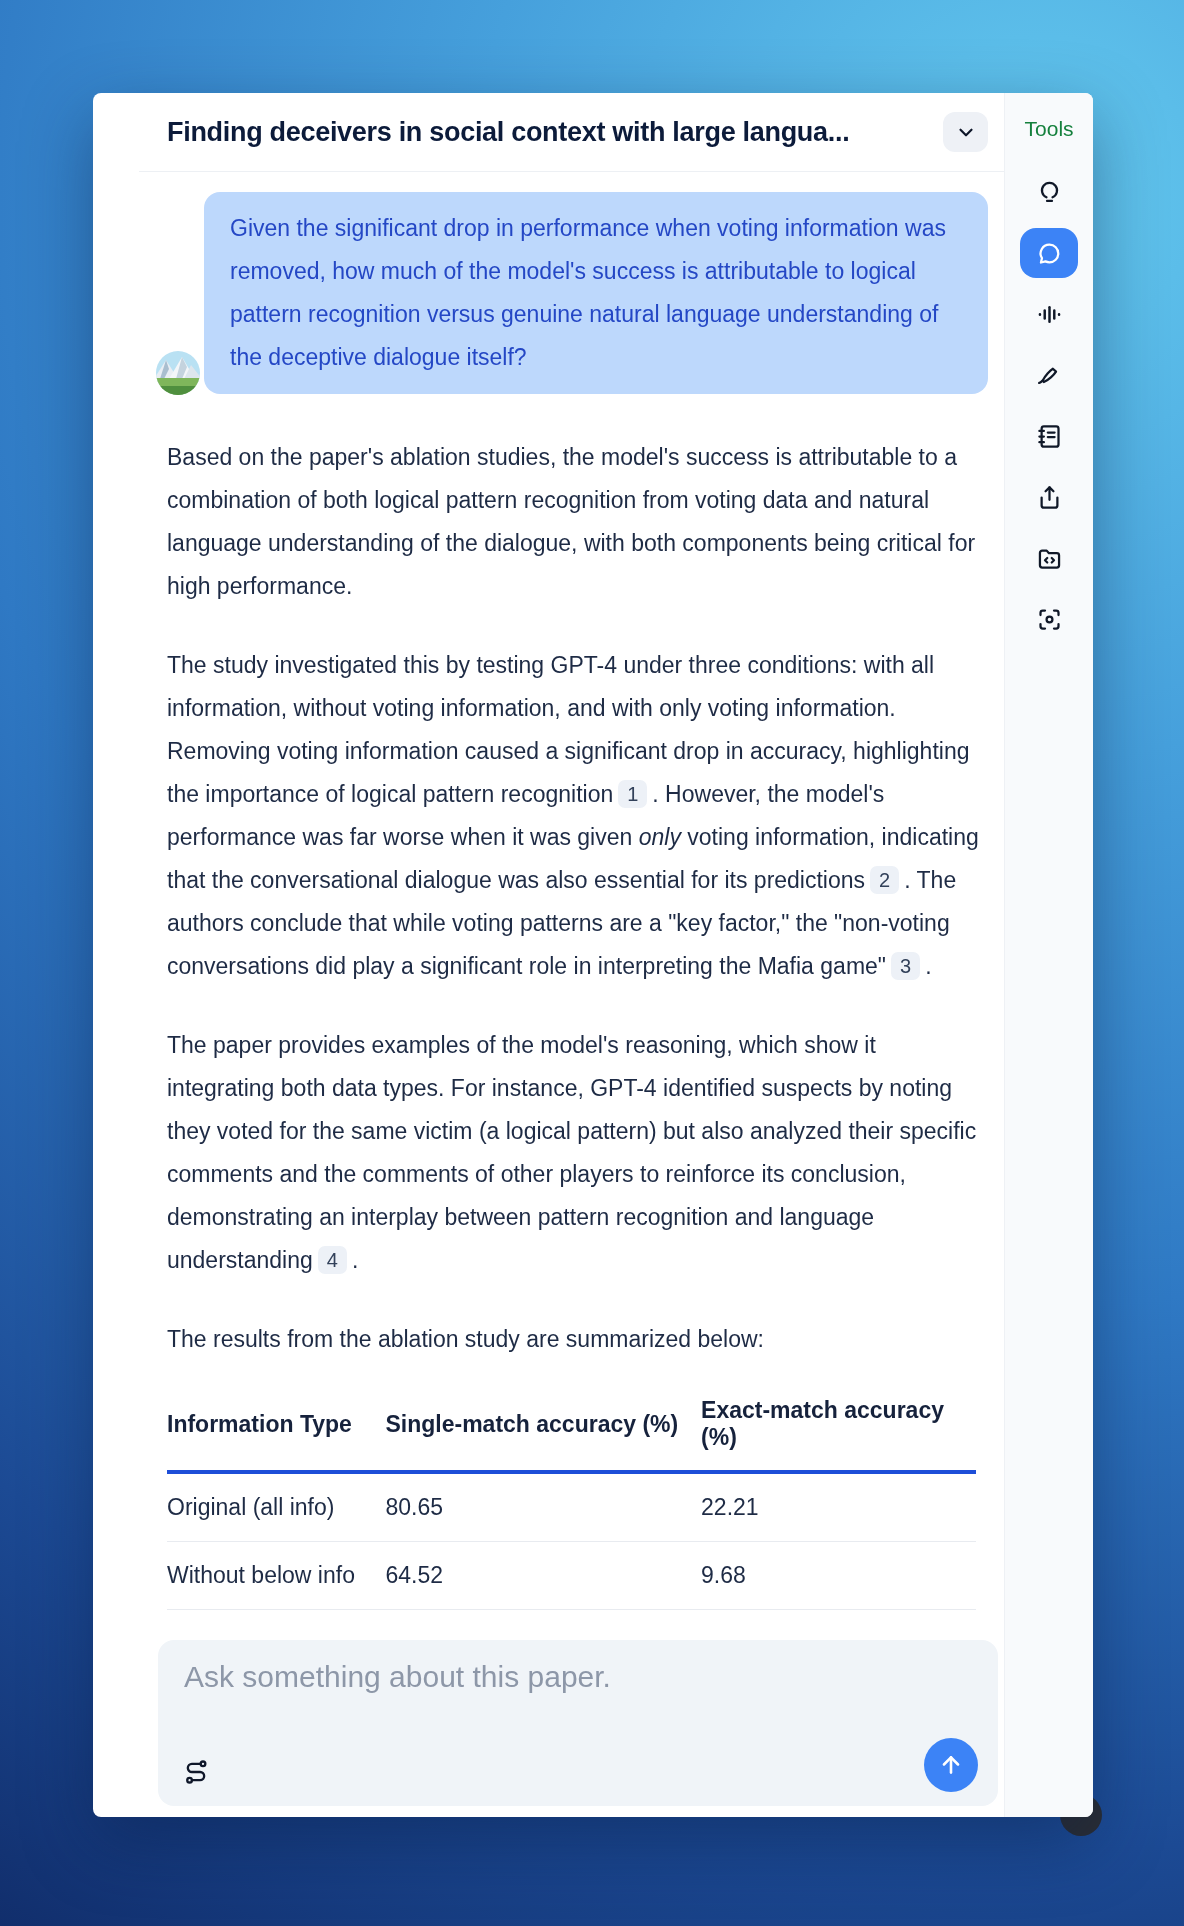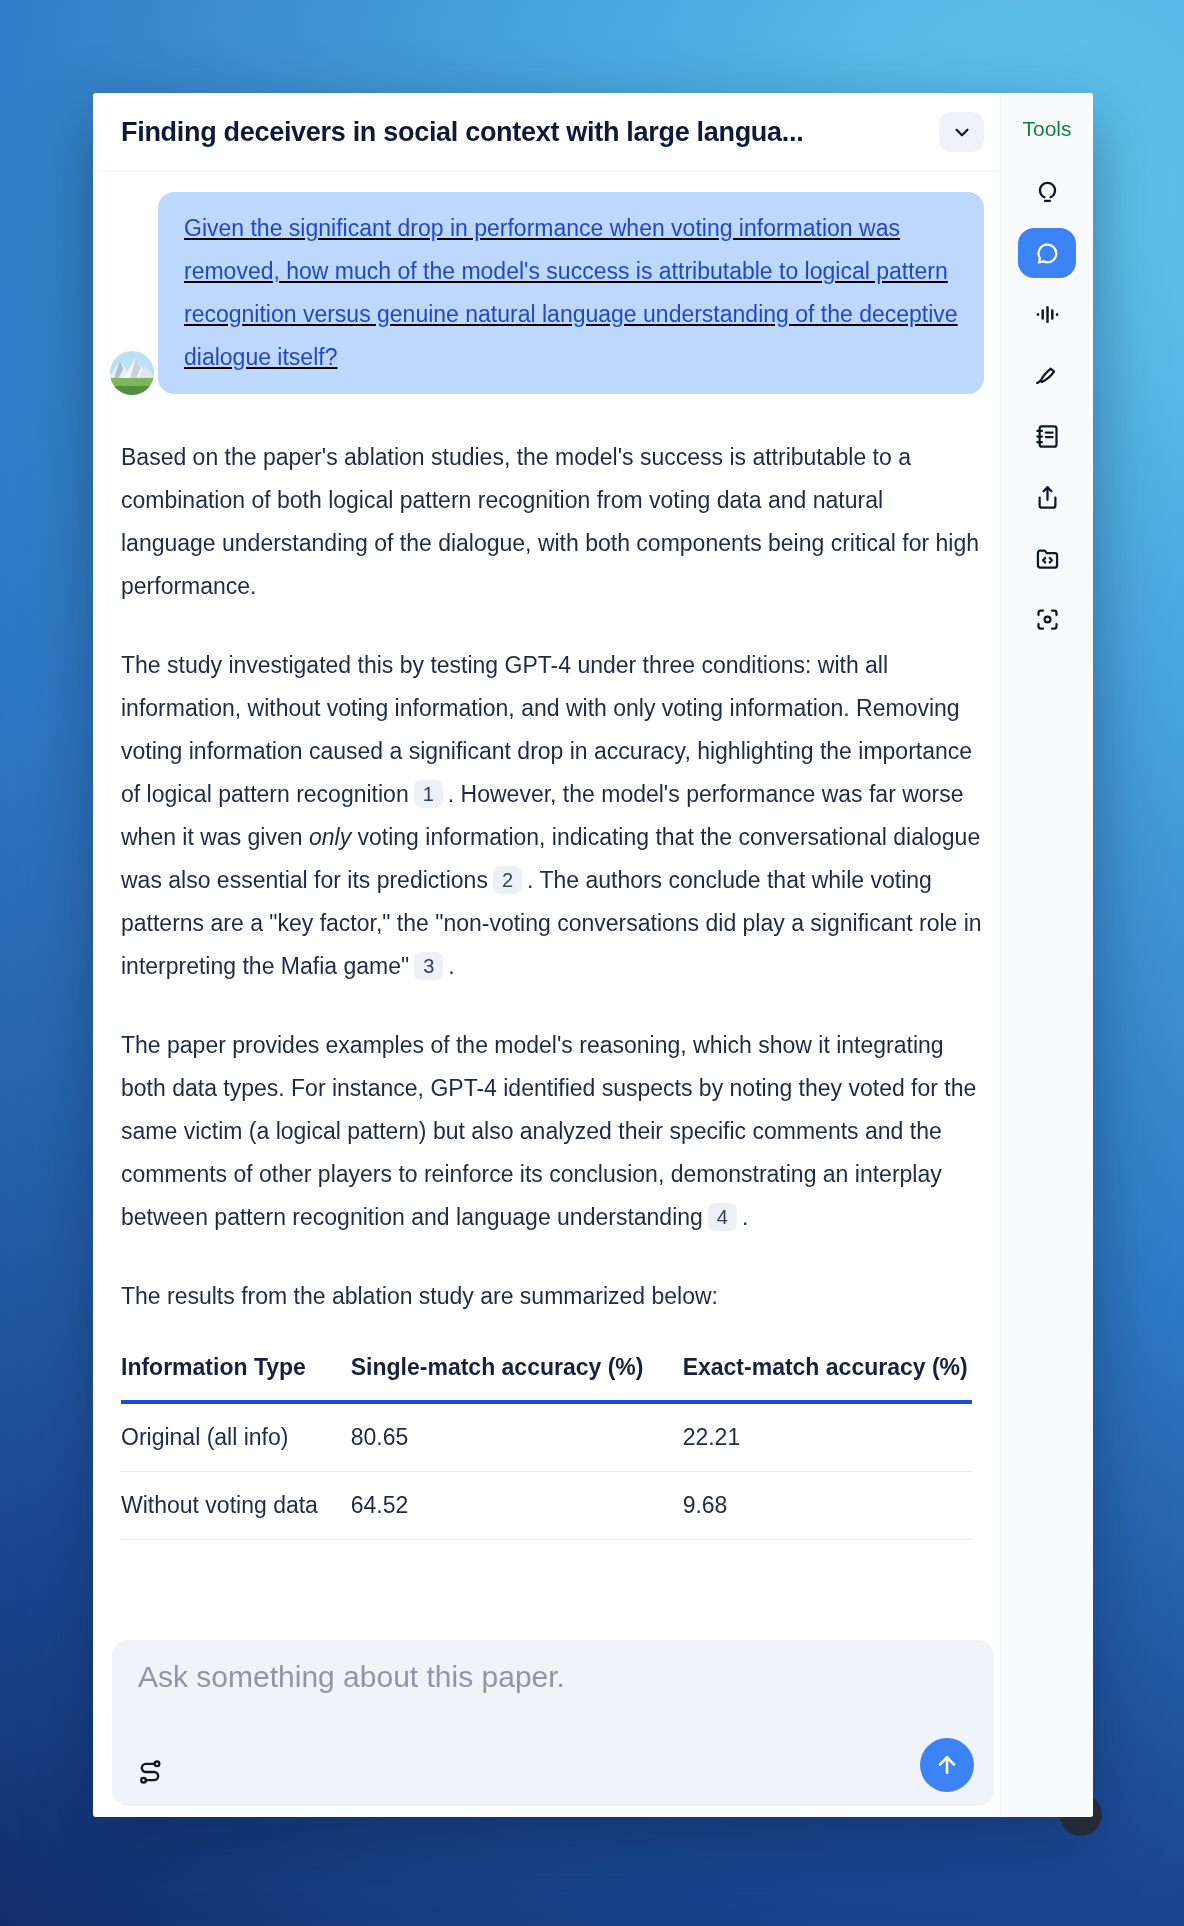--- a/index.html
+++ b/index.html
@@ -16,9 +16,9 @@
   }
   .window{
     position:absolute; left:93px; top:93px; width:1000px; height:1724px;
-    background:#ffffff; border-radius:3px; z-index:2;
+    background:#ffffff; border-radius:8px; z-index:2;
     box-shadow:0 24px 70px rgba(8,28,70,.45);
-    display:flex; overflow:hidden;
+    display:flex; overflow:hidden;padding-left:46px;
   }
   .main{ width:907px; height:100%; position:relative; display:flex; flex-direction:column; }
   .main-header{

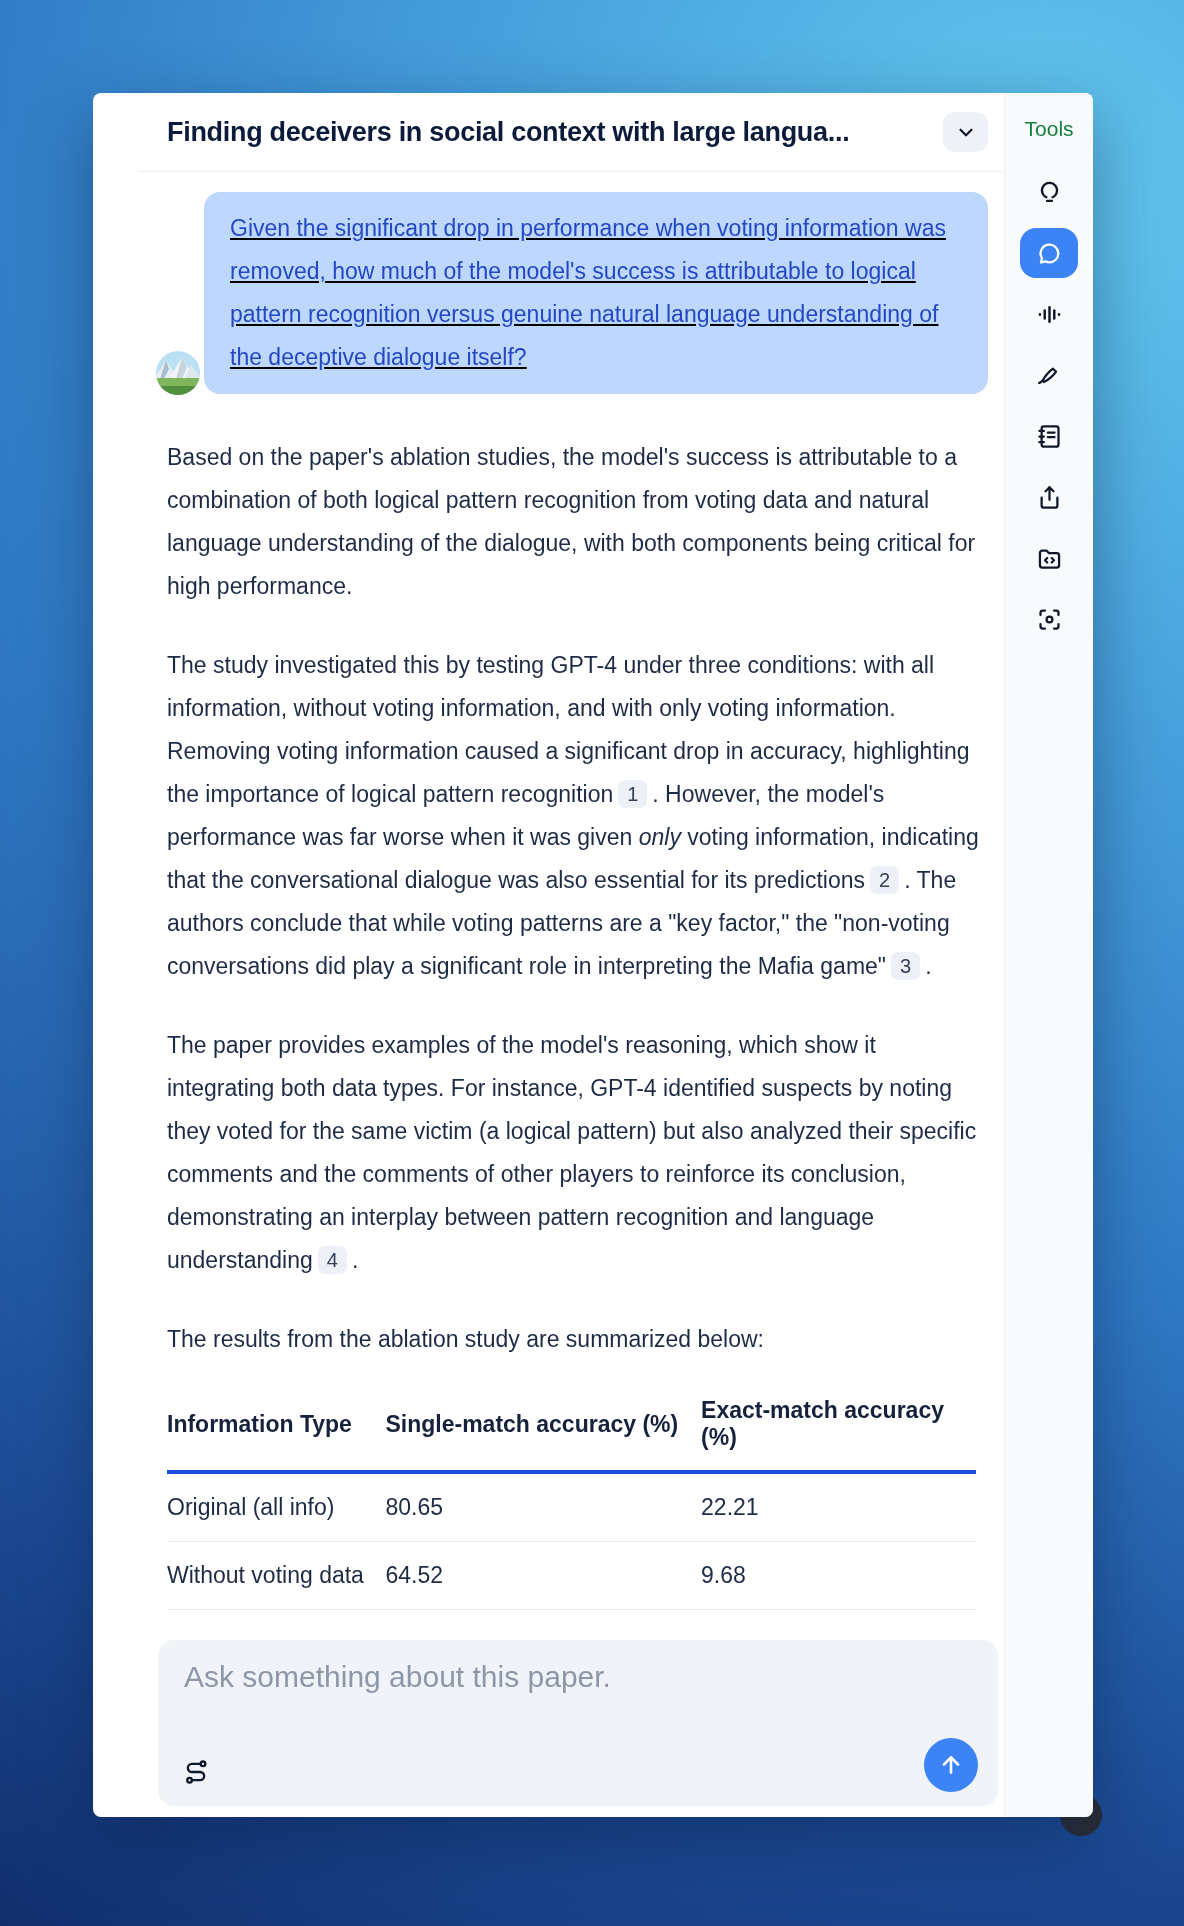--- a/index.html
+++ b/index.html
@@ -34,7 +34,7 @@
     display:flex; align-items:center; justify-content:center; cursor:pointer; flex:0 0 auto;
   }
   .chat{ flex:1; padding:20px 16px 0 28px; overflow:hidden; }
-  .user-row{ position:relative;text-decoration:underline; }
+  .user-row{ position:relative; }
   .bubble{
     margin-left:37px; background:#bdd8fc; border-radius:16px;
     padding:15px 26px; font-size:23px; line-height:43px; color:#2447c5;

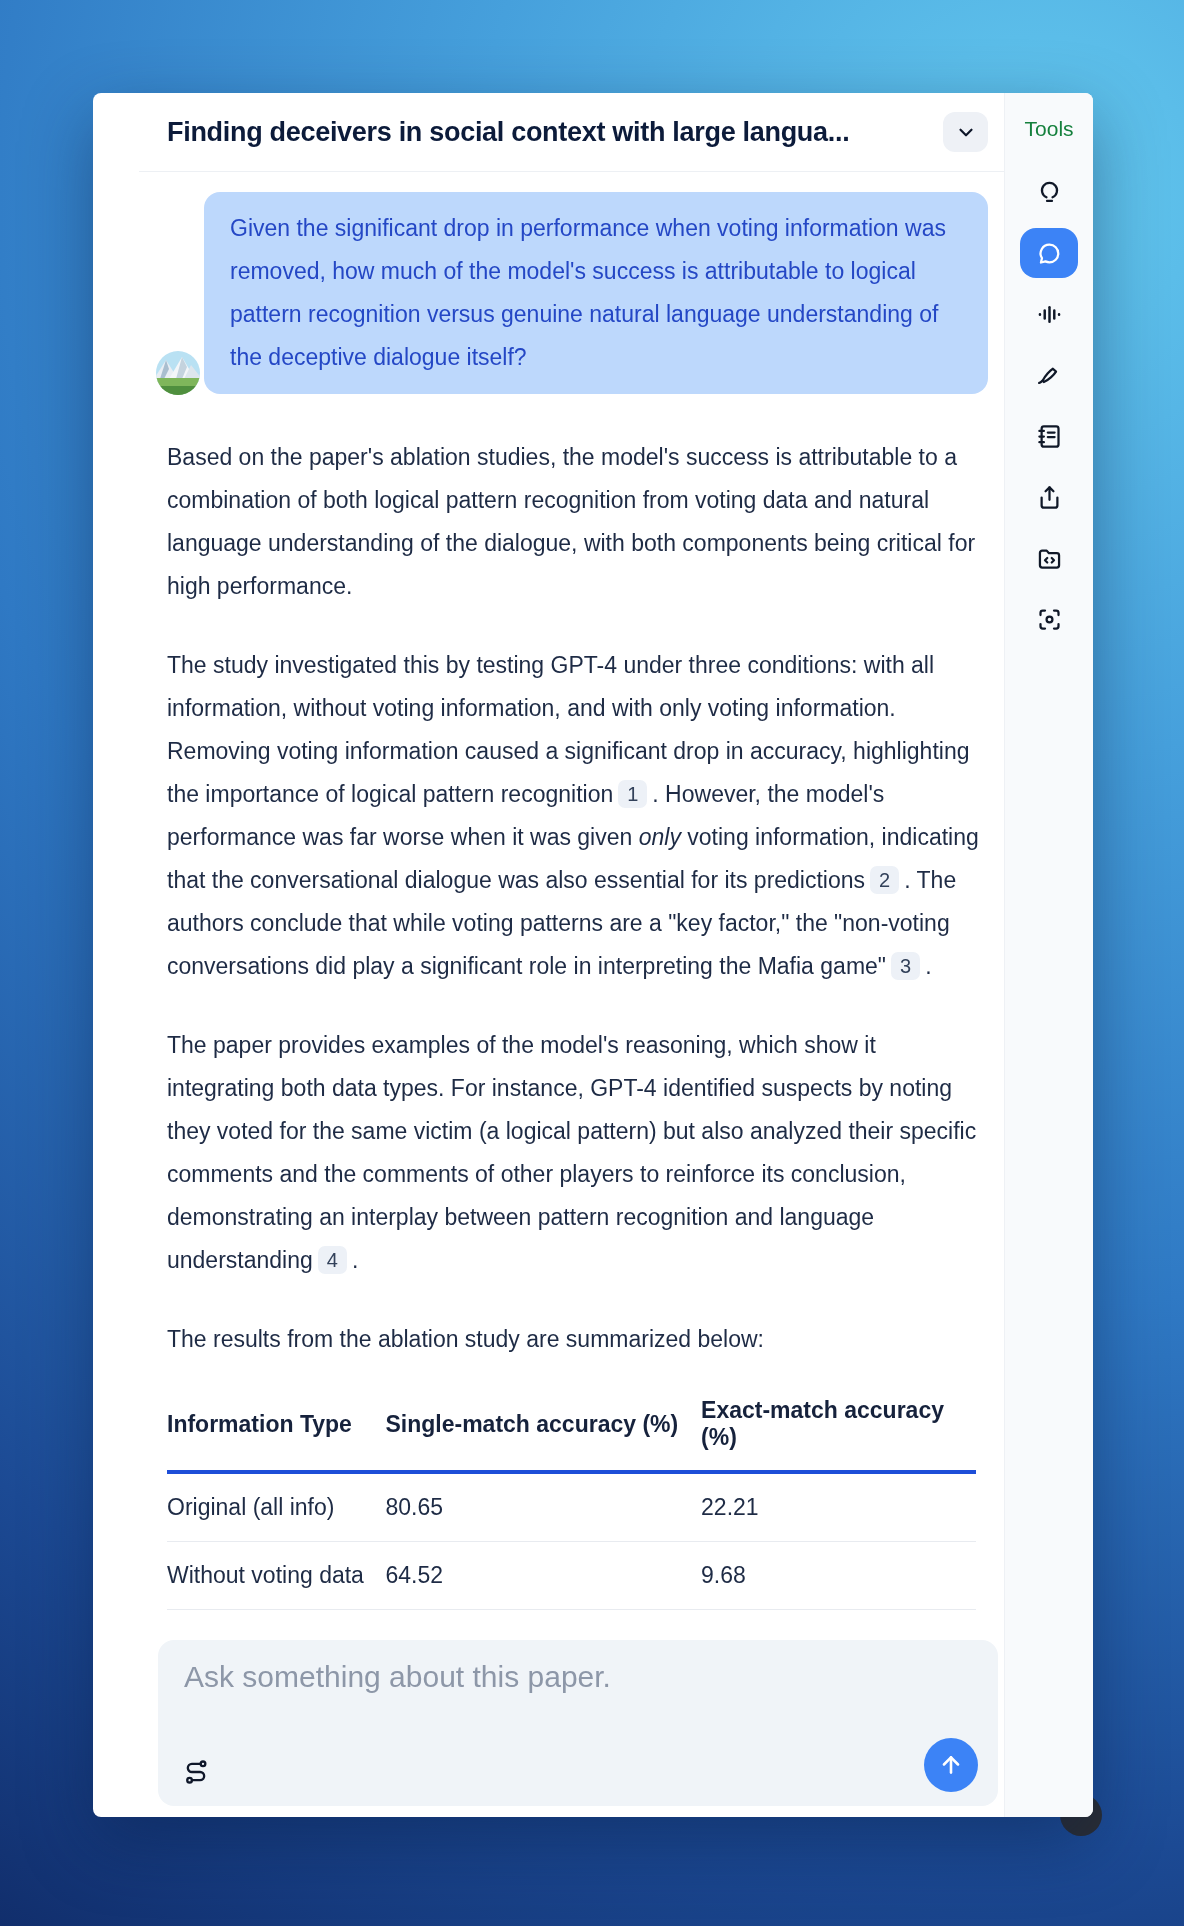--- a/index.html
+++ b/index.html
@@ -147,7 +147,7 @@
               <td>22.21</td>
             </tr>
             <tr>
-              <td>Without voting data</td>
+              <td>Without below info</td>
               <td>64.52</td>
               <td>9.68</td>
             </tr>

